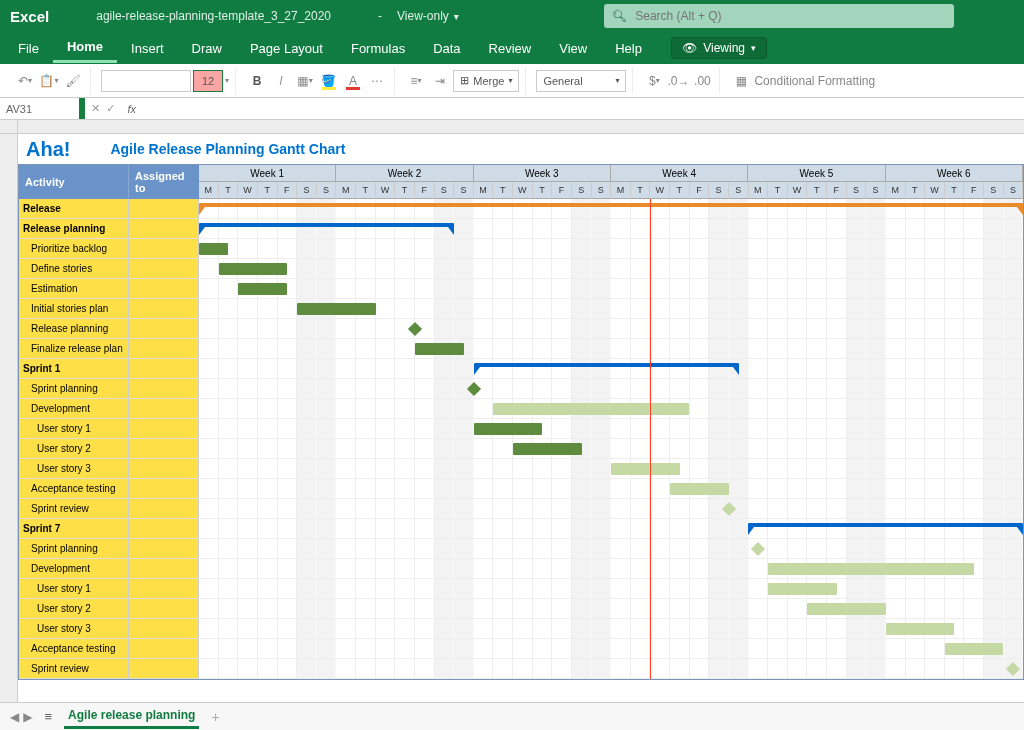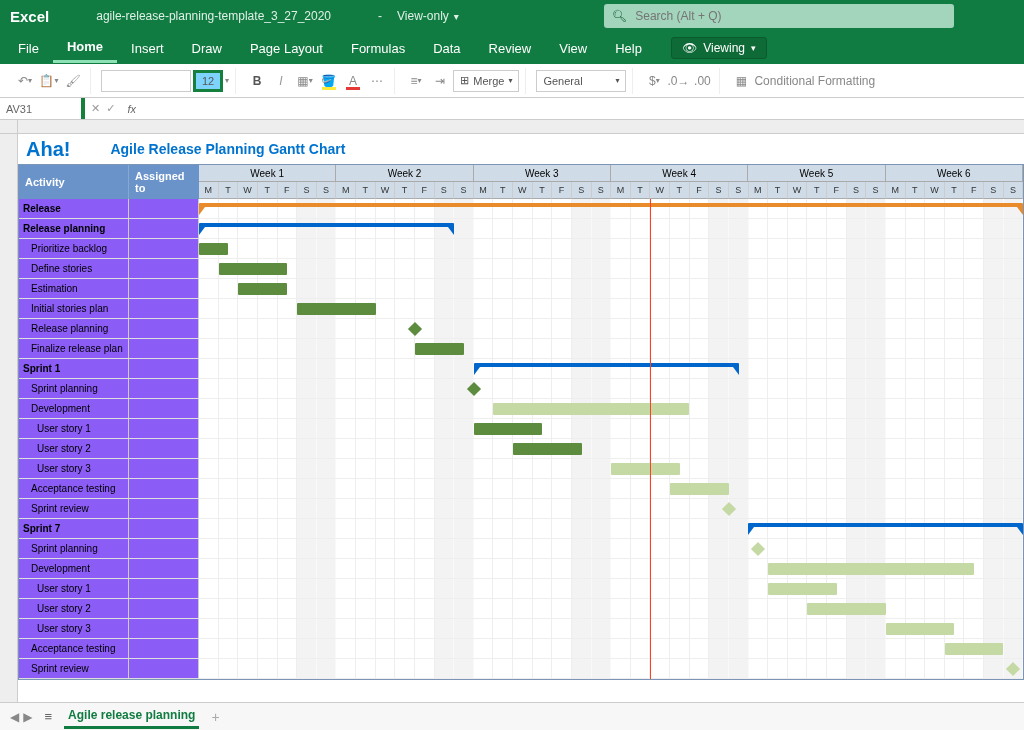--- a/index.html
+++ b/index.html
@@ -26,7 +26,7 @@
   .ribbon .grp:last-child { border-right: none; }
   .rib-btn { width: 22px; height: 22px; display: inline-flex; align-items: center; justify-content: center; color: #888; cursor: default; position: relative; }
   .fontbox { border: 1px solid #ccc; height: 22px; width: 90px; background: #fff; }
-  .sizebox { border: 3px solid #15803d; height: 22px; width: 30px; background: #7dd3fc; display: inline-flex; align-items: center; justify-content: center; font-size: 11px; color: #555; }
+  .sizebox { border: 1px solid #15803d; height: 22px; width: 30px; background: #fca5a5; display: inline-flex; align-items: center; justify-content: center; font-size: 11px; color: #555; }
   .drop { border: 1px solid #ccc; height: 22px; background: #fff; display: inline-flex; align-items: center; padding: 0 6px; font-size: 11px; color: #555; gap: 4px; }
   .color-underline { position: absolute; bottom: 2px; left: 4px; right: 4px; height: 3px; }
 

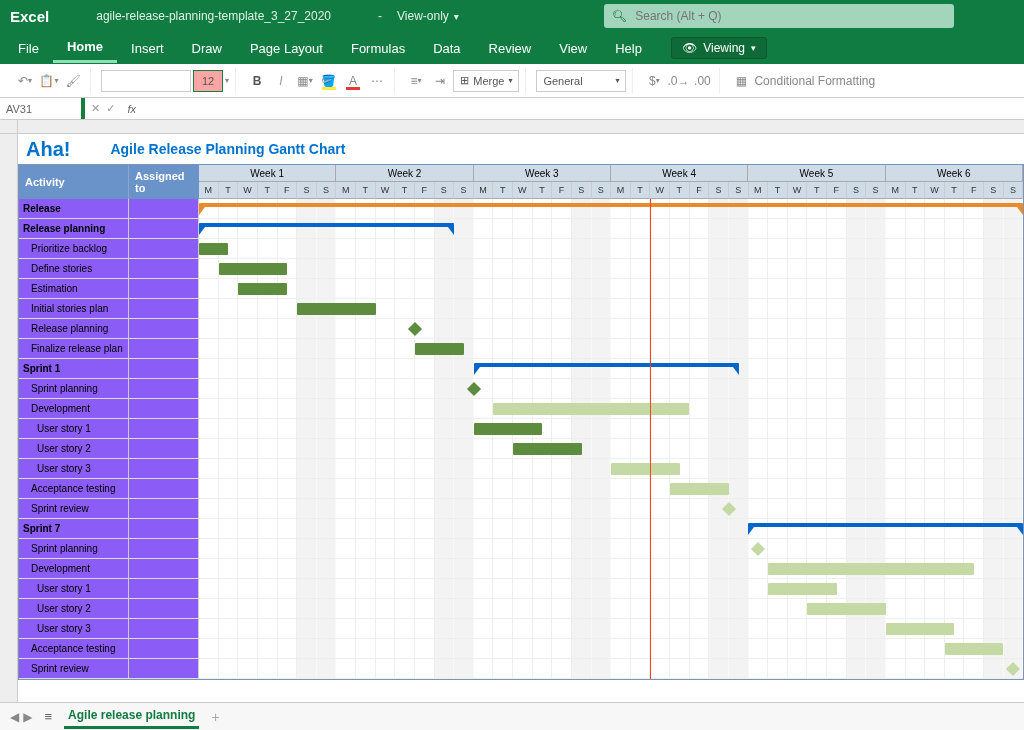--- a/index.html
+++ b/index.html
@@ -32,7 +32,7 @@
 
   
   .formulabar { height: 22px; border-bottom: 1px solid #ccc; display: flex; align-items: center; }
-  .namebox { width: 85px; border-right: 4px solid #15803d; padding: 0 6px; font-size: 11px; color: #666; height: 100%; display: flex; align-items: center; }
+  .namebox { width: 85px; border-right: 6px solid #15803d; padding: 0 6px; font-size: 11px; color: #666; height: 100%; display: flex; align-items: center; }
   .fx-icons { display: flex; gap: 6px; padding: 0 6px; color: #999; font-size: 11px; align-items: center; }
   .fx { font-style: italic; color: #666; font-size: 11px; padding-left: 6px; }
 

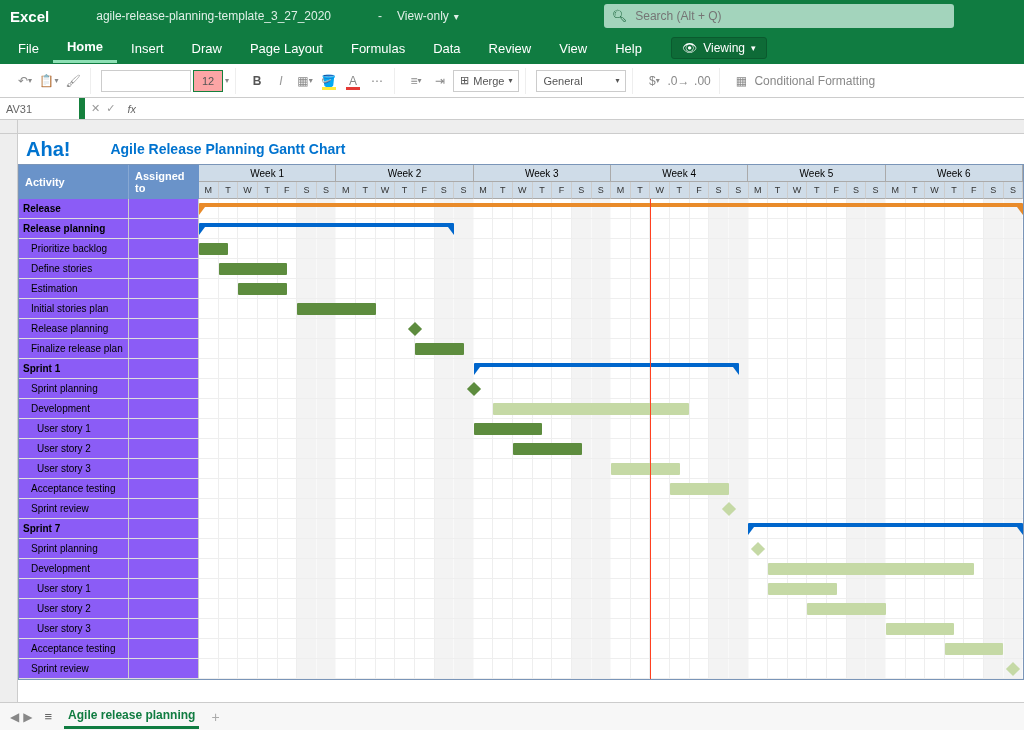--- a/index.html
+++ b/index.html
@@ -65,7 +65,7 @@
   .day-row { display: flex; height: 17px; background: #cfdce8; }
   .day-cell { flex: 1; text-align: center; font-size: 9px; border-right: 1px solid #ccc; border-bottom: 1px solid #aaa; line-height: 17px; color: #333; }
 
-  .gbody-left .row { height: 20px; border-bottom: 1px solid #ddd; display: flex; font-size: 10px; background: #8b5cf6; }
+  .gbody-left .row { height: 20px; border-bottom: 1px solid #ddd; display: flex; font-size: 10px; background: #fde047; }
   .gbody-left .row.bold { font-weight: 700; }
   .gbody-left .row .c1 { width: 110px; padding: 0 4px; display: flex; align-items: center; border-right: 1px solid #ccc; }
   .gbody-left .row .c1.indent { padding-left: 12px; }

